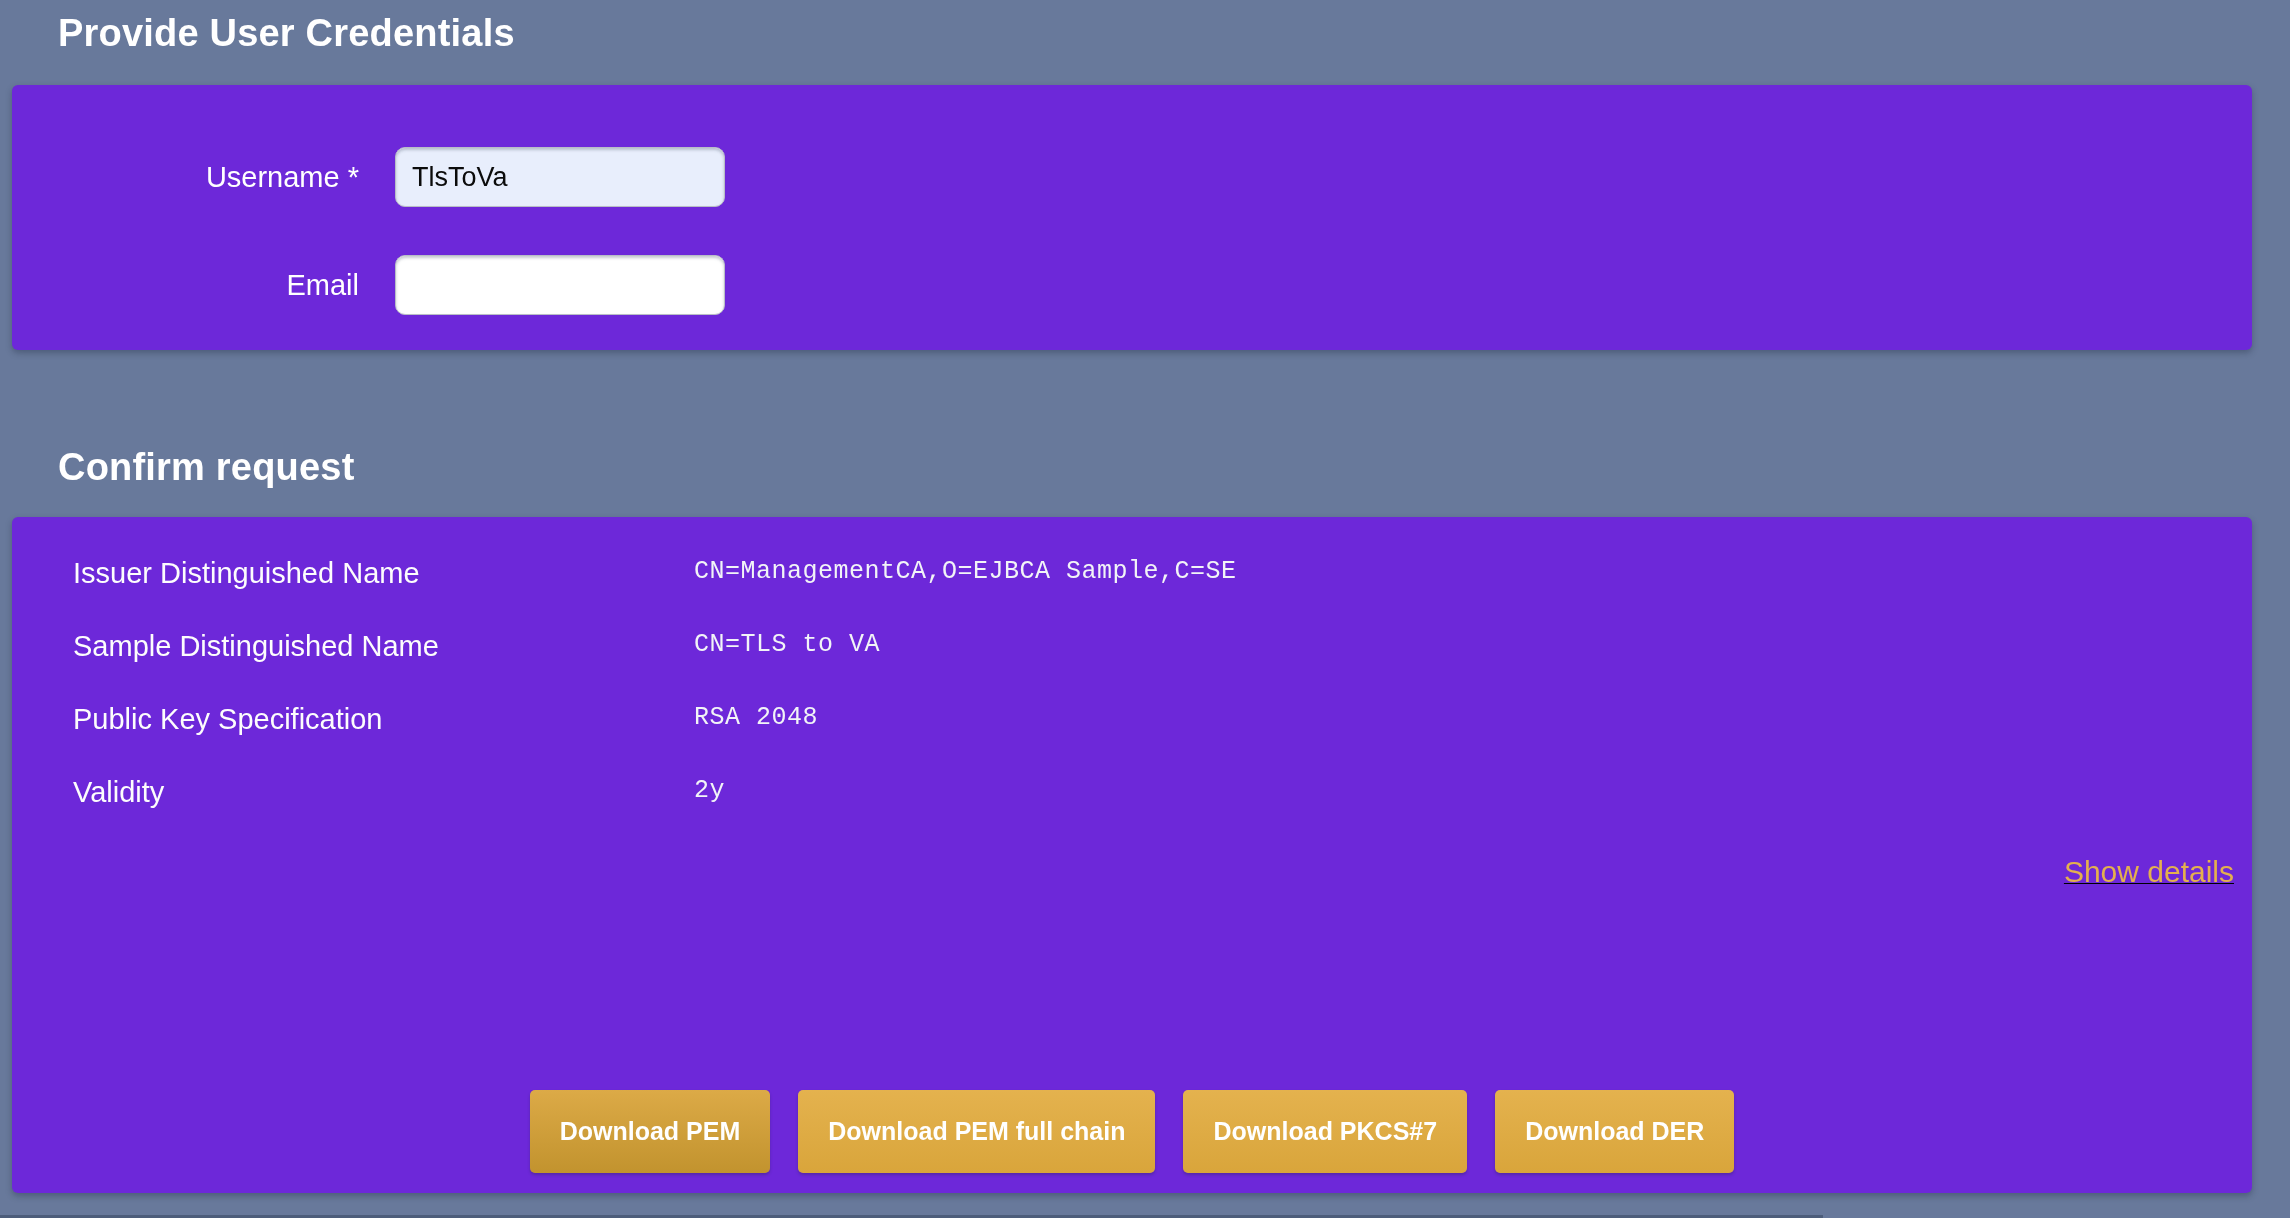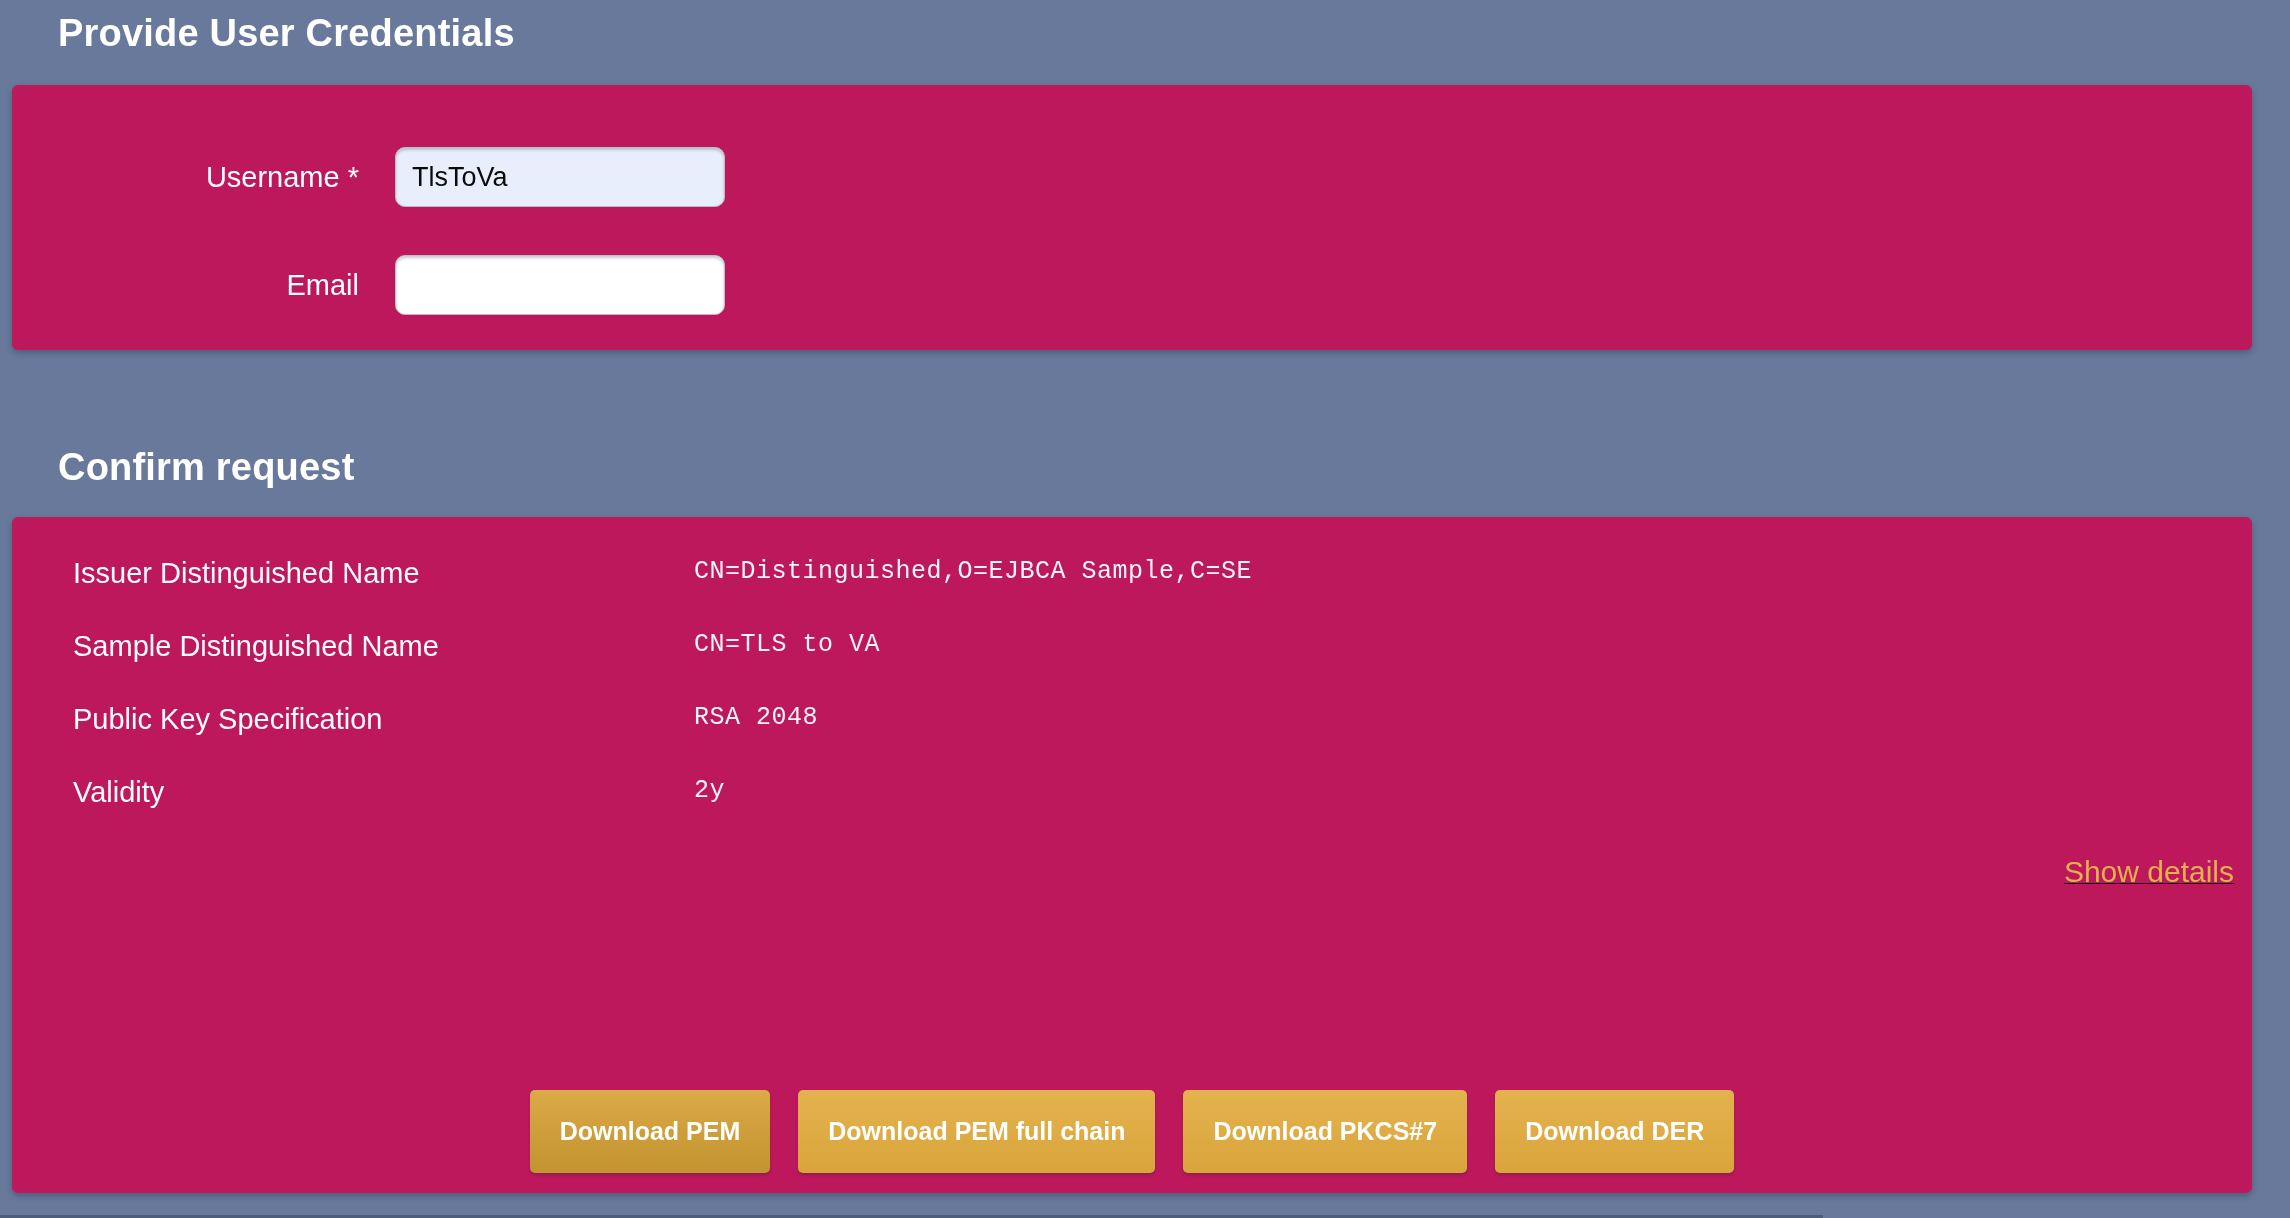--- a/index.html
+++ b/index.html
@@ -25,7 +25,7 @@
   .title-credentials { padding-top: 12px; margin-bottom: 30px; }
   .title-confirm { margin-top: 96px; margin-bottom: 28px; }
   .panel {
-    background: #be185d;
+    background: #6d28d9;
     border-radius: 6px;
     margin-left: 12px;
     width: 2240px;

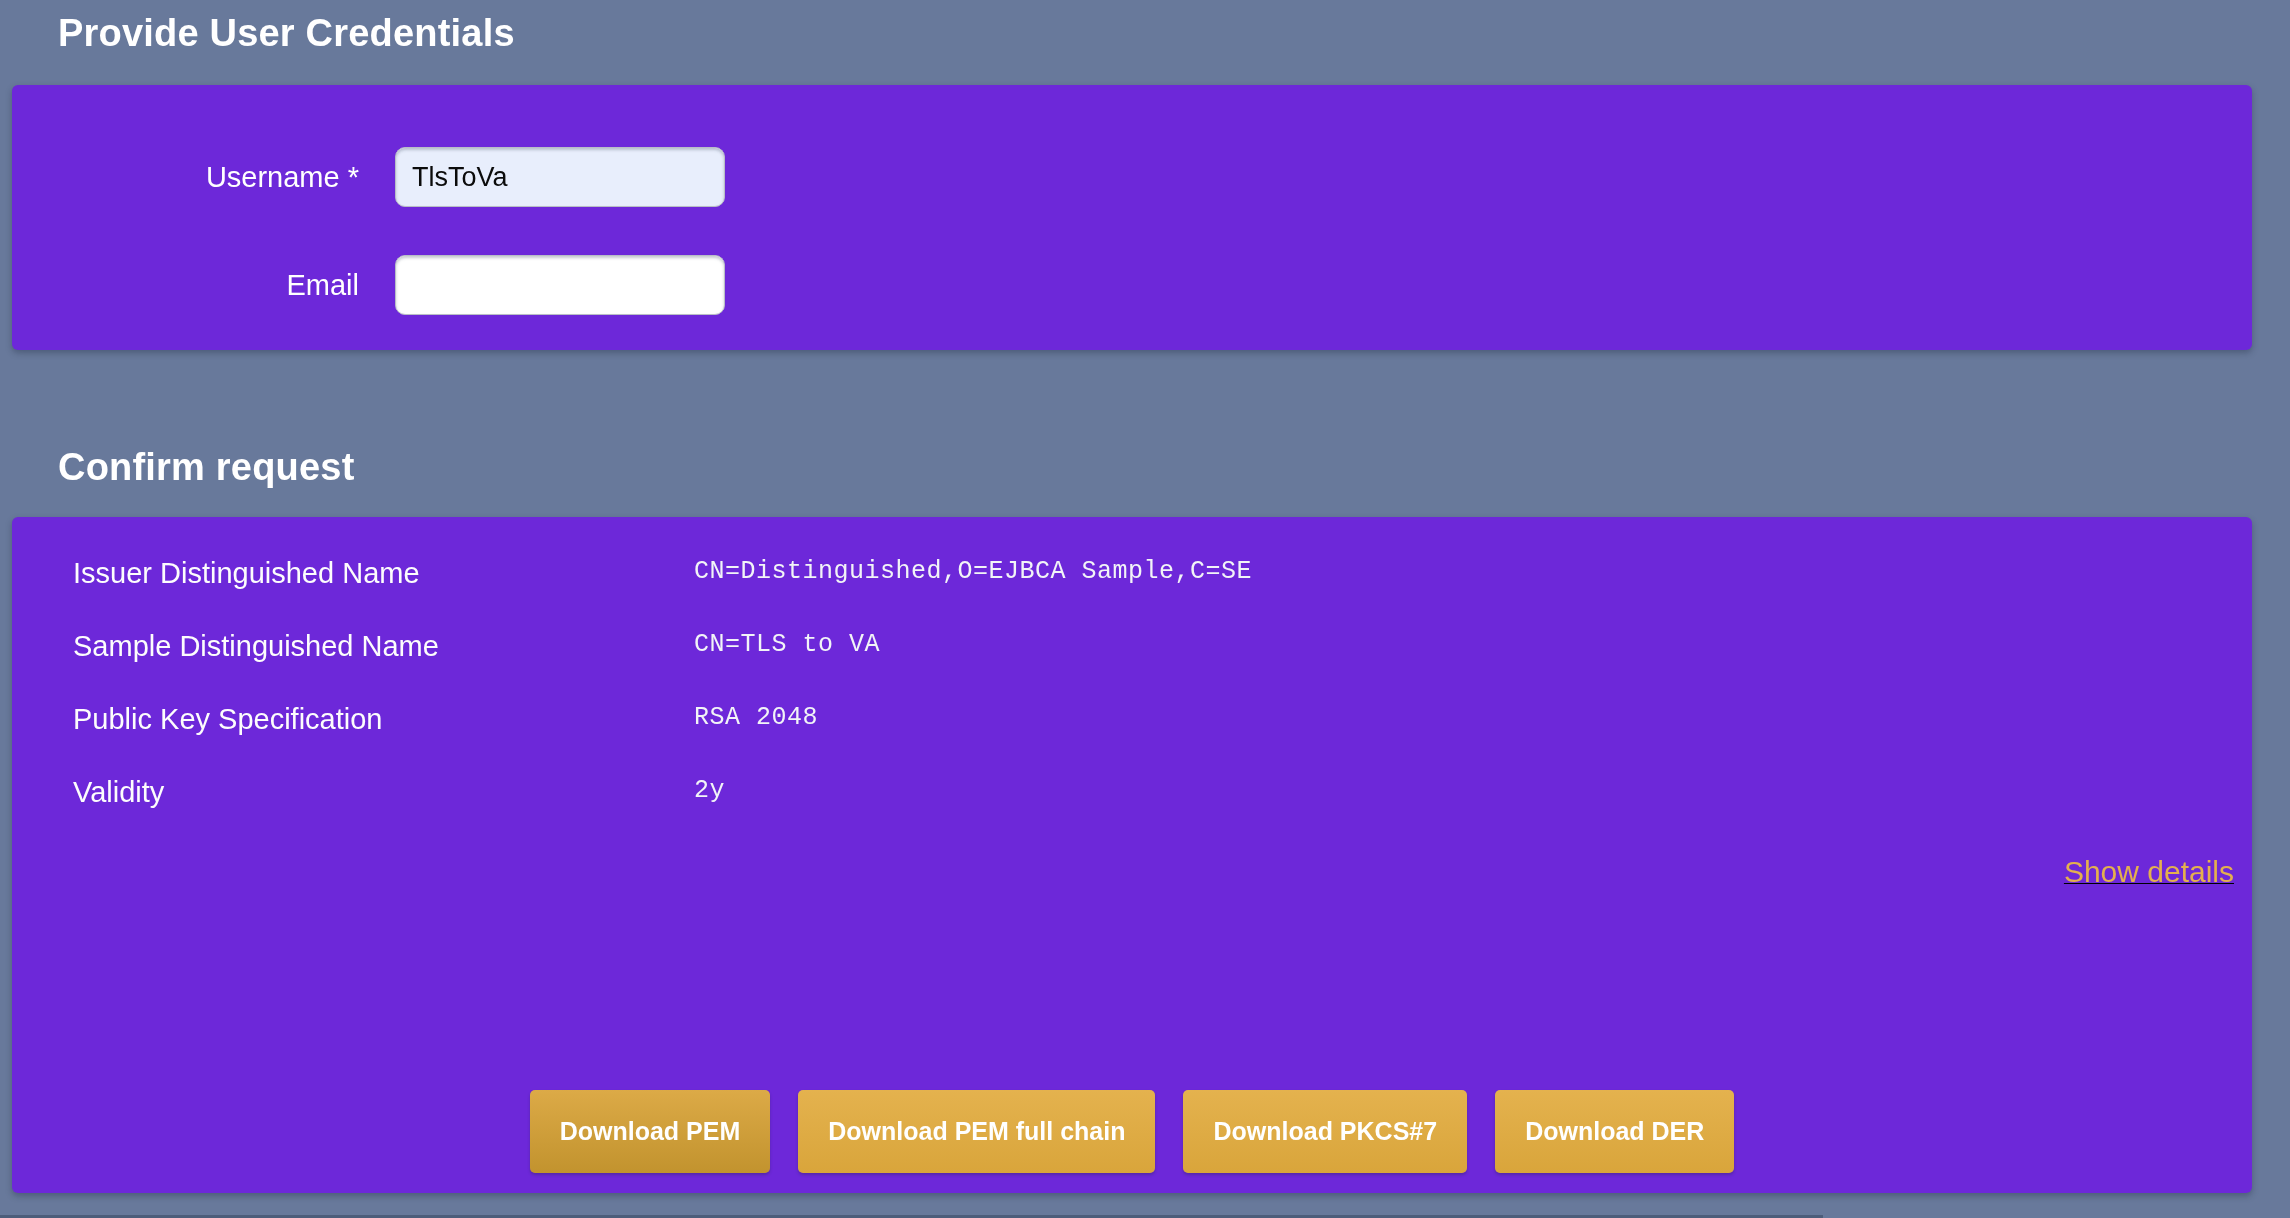--- a/index.html
+++ b/index.html
@@ -145,7 +145,7 @@
 
     <div class="detail-row">
       <div class="detail-label">Issuer Distinguished Name</div>
-      <div class="detail-value">CN=Distinguished,O=EJBCA Sample,C=SE</div>
+      <div class="detail-value">CN=ManagementCA,O=EJBCA Sample,C=SE</div>
     </div>
 
     <div class="detail-row">

